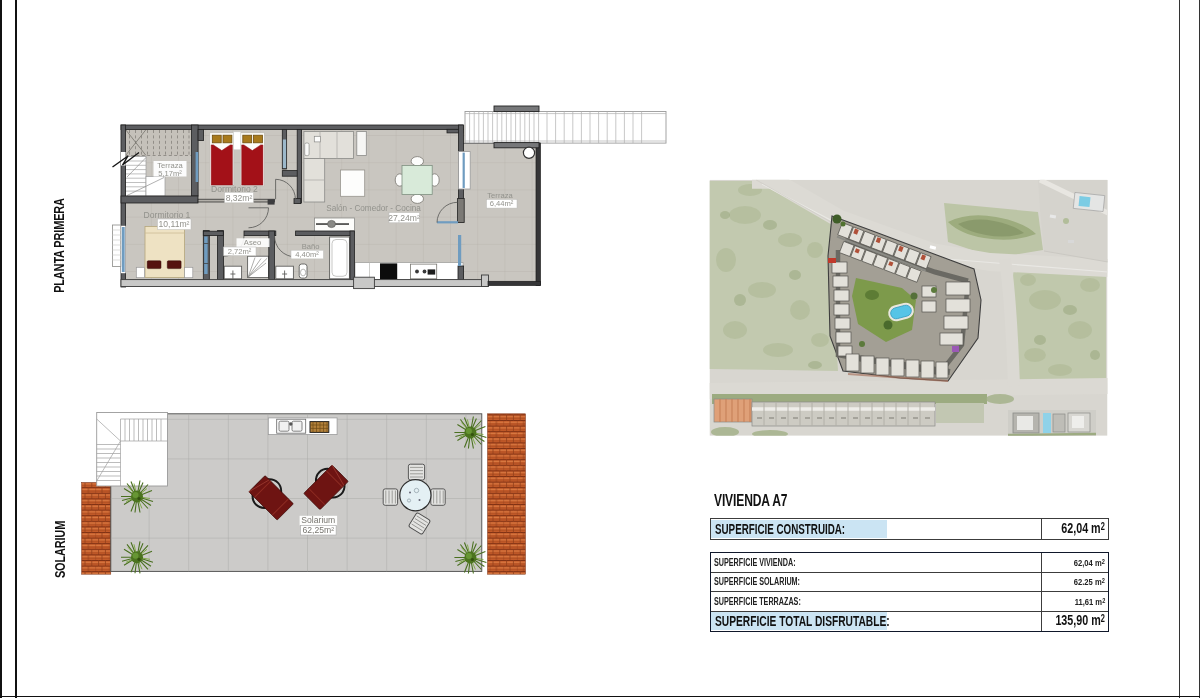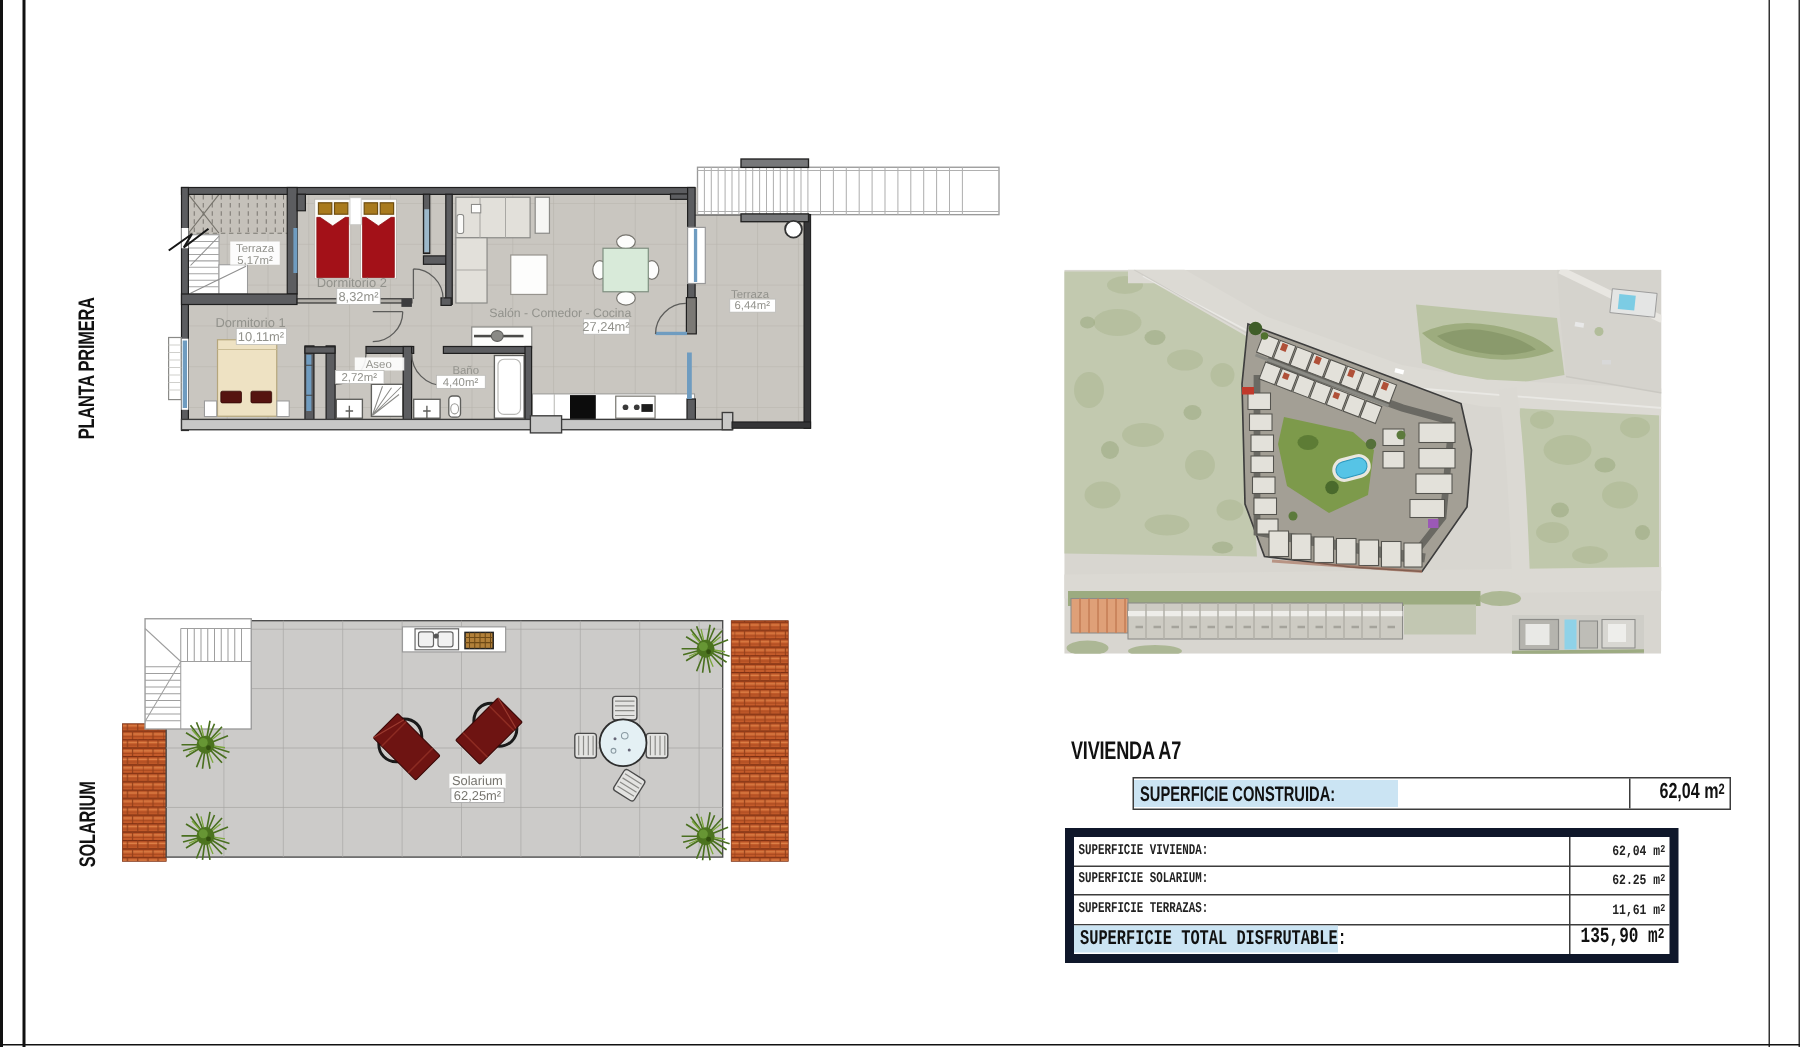--- a/index.html
+++ b/index.html
@@ -452,7 +452,7 @@
 
   <div class="abs" style="left:714px;top:491px;font-weight:bold;font-size:17px;color:#111;transform:scaleX(0.71);transform-origin:left top;letter-spacing:-0.2px;">VIVIENDA A7</div>
 
-  <div class="abs" style="left:709.5px;top:518.3px;width:397.5px;height:19.4px;border:1px solid #3c3c3c;background:#fff;margin-left:45px;">
+  <div class="abs" style="left:709.5px;top:518.3px;width:397.5px;height:19.4px;border:1px solid #3c3c3c;background:#fff;">
     <div class="abs" style="left:0.8px;top:0.8px;width:175.4px;height:17.8px;background:#cbe4f3;"></div>
     <div class="abs" style="left:330.5px;top:0;width:1px;height:19.4px;background:#3c3c3c;"></div>
     <div class="abs" style="left:4px;top:2px;font-weight:bold;font-size:14px;color:#111;transform:scaleX(0.70);transform-origin:left top;white-space:nowrap;">SUPERFICIE CONSTRUIDA:</div>

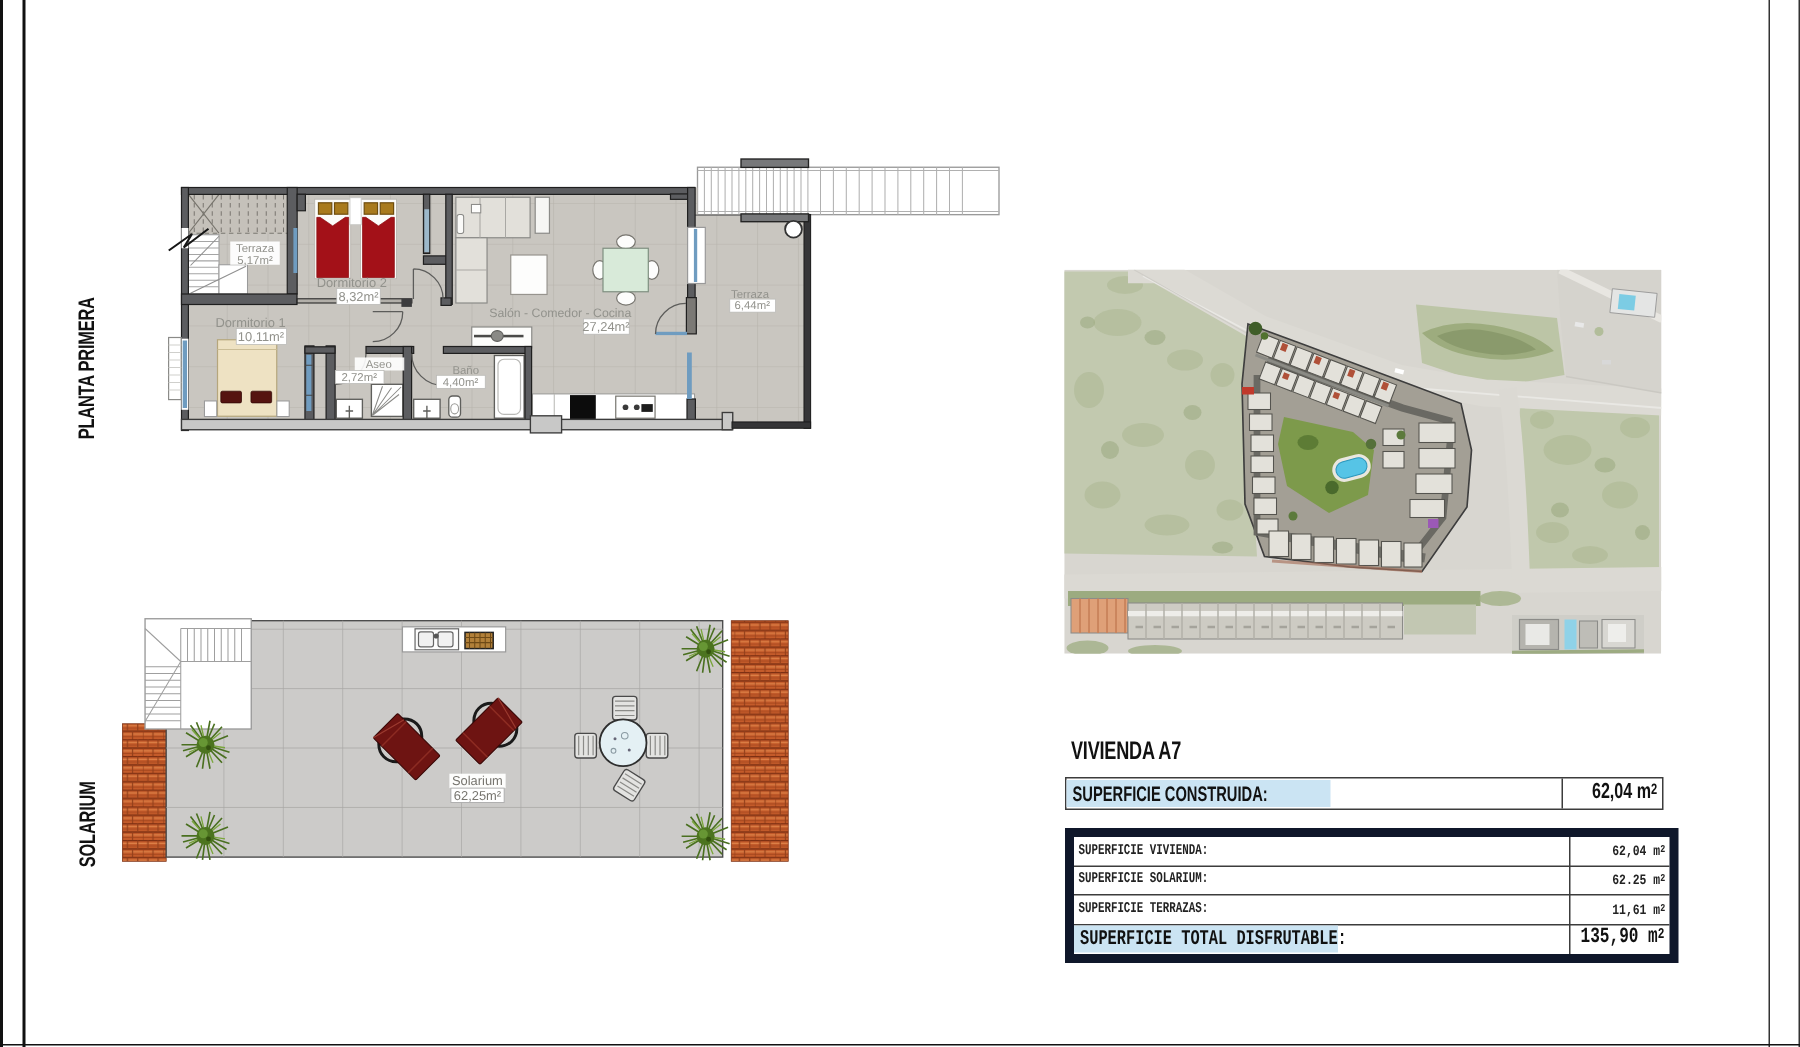--- a/index.html
+++ b/index.html
@@ -459,7 +459,7 @@
     <div class="abs" style="right:3px;top:1px;font-weight:bold;font-size:14.5px;color:#111;transform:scaleX(0.74);transform-origin:right top;white-space:nowrap;">62,04 m<span style="font-size:10px;vertical-align:3px;">2</span></div>
   </div>
 
-  <div class="abs" style="left:709.5px;top:551.6px;width:397.5px;height:78px;border:6px solid #0f172a;background:#fff;font-family:Liberation Mono, monospace;">
+  <div class="abs" style="left:709.5px;top:551.6px;width:397.5px;height:78px;border:1px solid #0f172a;background:#fff;">
     <div class="abs" style="left:330.5px;top:0;width:1px;height:78px;background:#3c3c3c;"></div>
     <div class="abs" style="left:0;top:19.2px;width:397.5px;height:1px;background:#3c3c3c;"></div>
     <div class="abs" style="left:0;top:38.7px;width:397.5px;height:1px;background:#3c3c3c;"></div>

